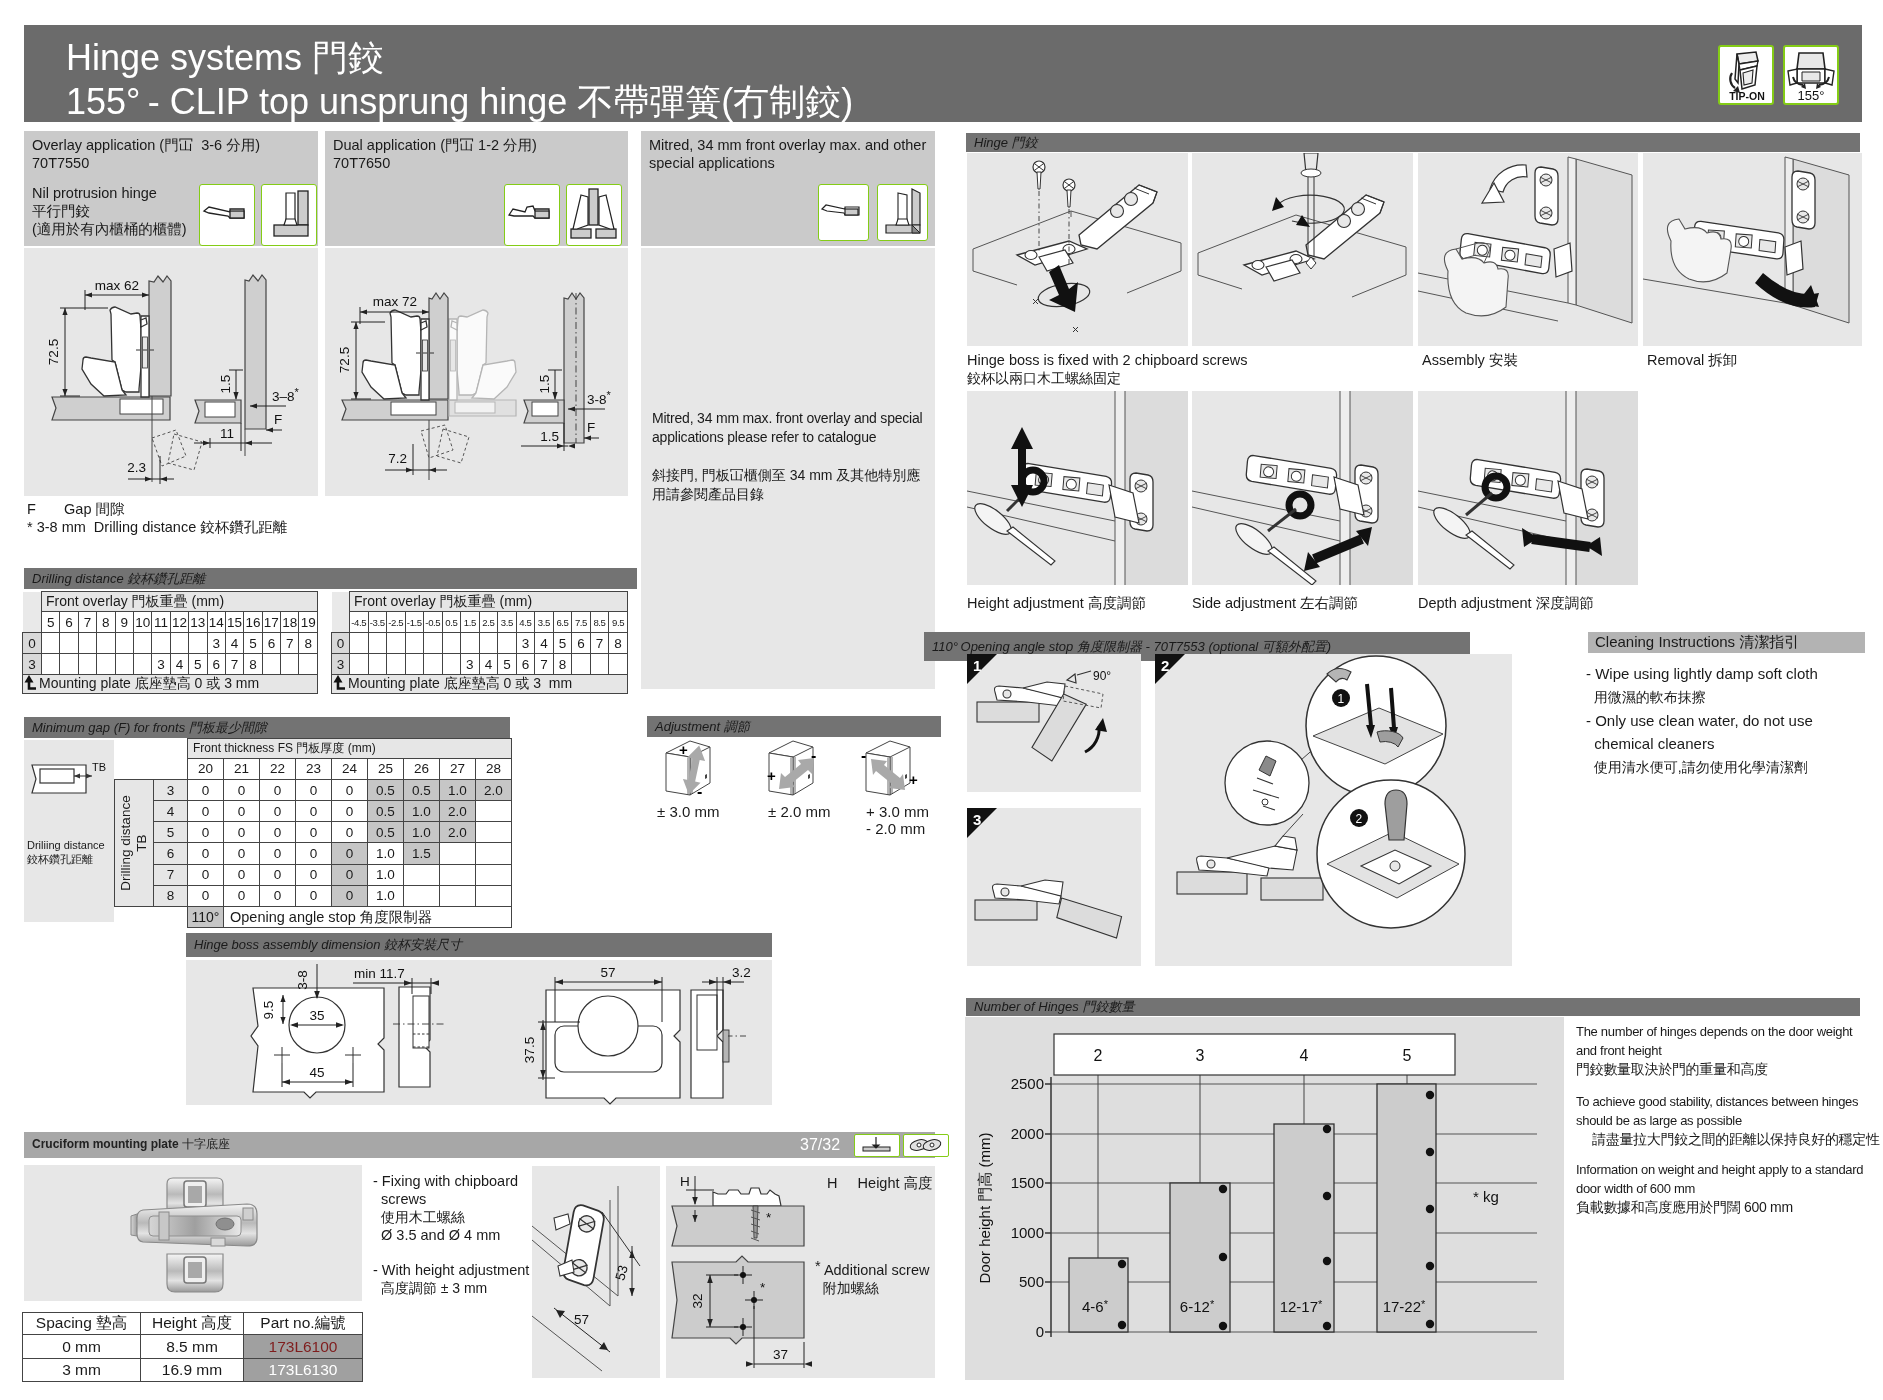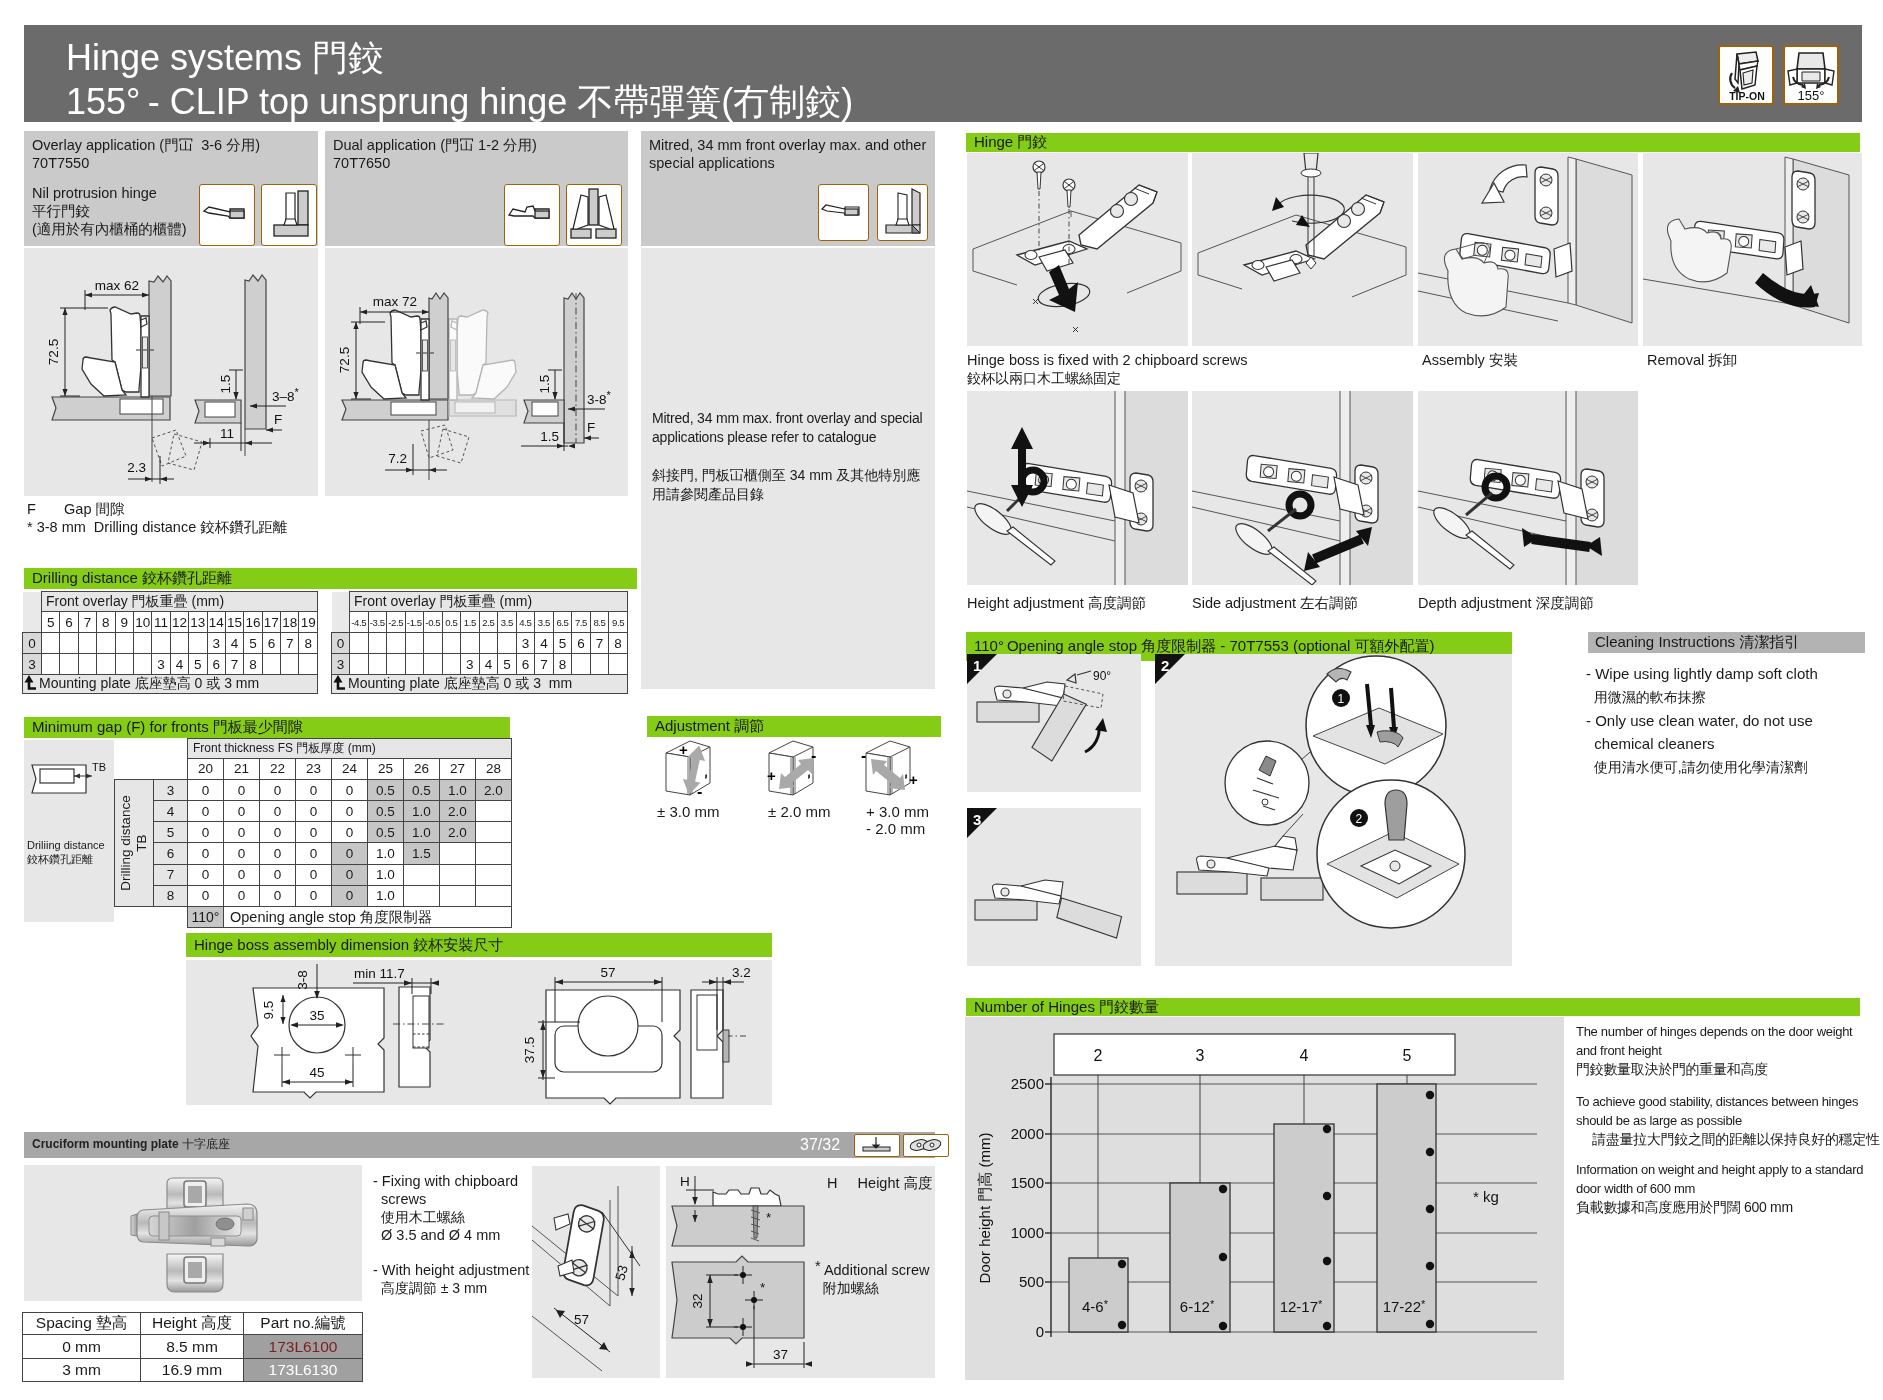--- a/index.html
+++ b/index.html
@@ -13,7 +13,7 @@
 td{padding:0;}
 table{border-collapse:collapse;}
 .dd td{border:1px solid #444;text-align:center;font-size:13.5px;height:20px;padding:0;}
-.iconbox{position:absolute;background:#fff;border:2px solid #a16207;border-radius:3px;box-sizing:border-box;}
+.iconbox{position:absolute;background:#fff;border:2px solid #84cc16;border-radius:3px;box-sizing:border-box;}
 .dd td.s{background:#c6c6c6;}
 tr.small td{font-size:9.6px;letter-spacing:-0.4px;}
 .cap{position:absolute;font-size:14.5px;line-height:18px;white-space:nowrap;}

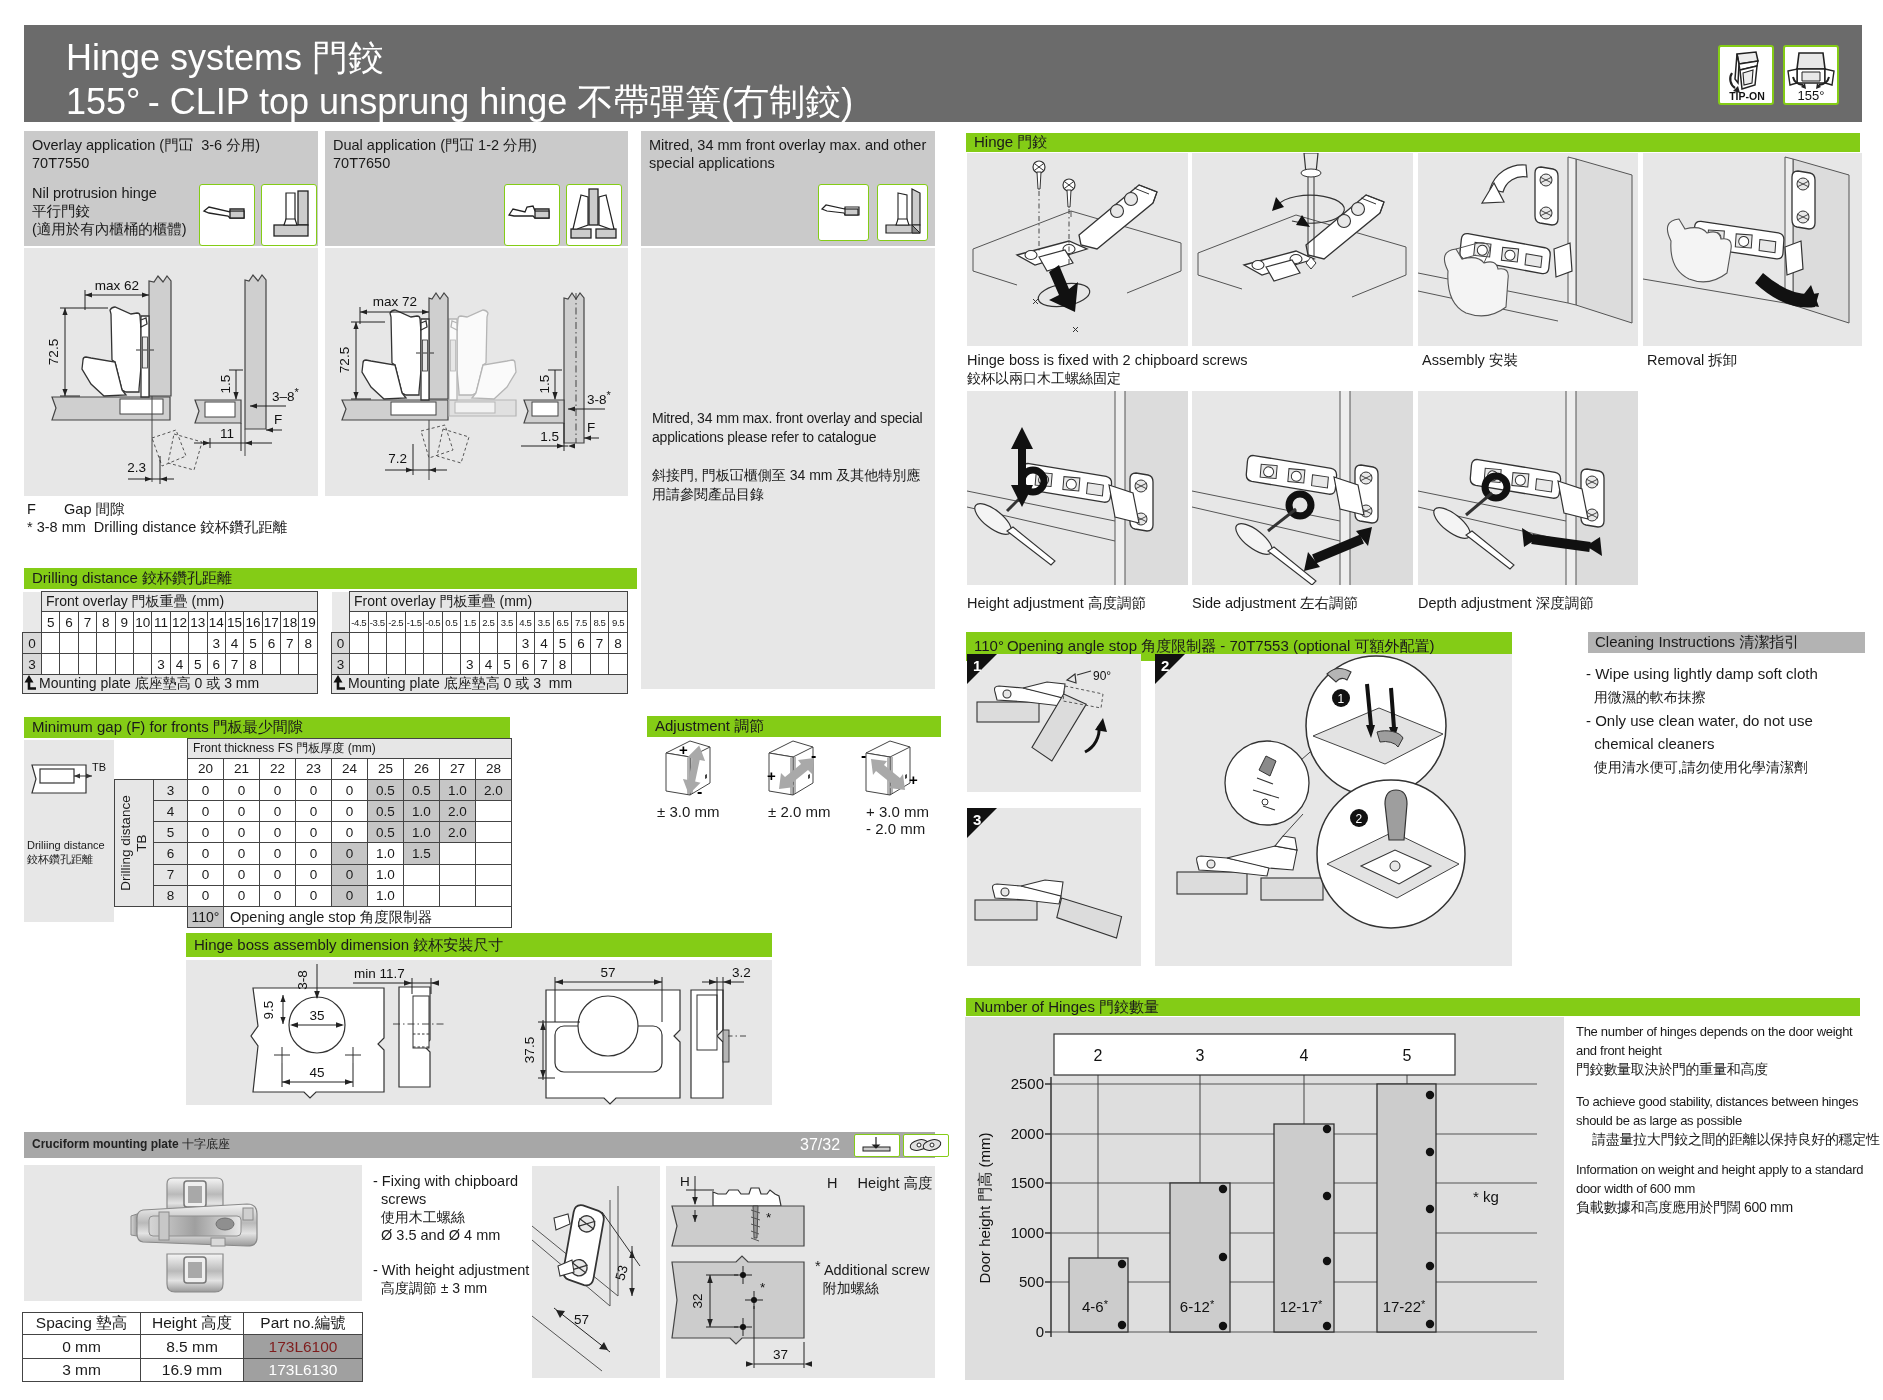--- a/index.html
+++ b/index.html
@@ -5,7 +5,7 @@
 html,body{margin:0;padding:0;}
 body{width:1883px;height:1400px;background:#fff;font-family:"Liberation Sans",sans-serif;color:#1a1a1a;position:relative;overflow:hidden;}
 .abs{position:absolute;}
-.band{position:absolute;background:#84cc16;font-size:15px;display:flex;align-items:center;padding-left:8px;box-sizing:border-box;}
+.band{position:absolute;background:#737373;font-size:13px;display:flex;align-items:center;padding-left:8px;box-sizing:border-box;font-style:italic;}
 .panel{position:absolute;background:#e7e7e7;}
 .hdrblk{position:absolute;background:#cacaca;}
 svg{display:block;}

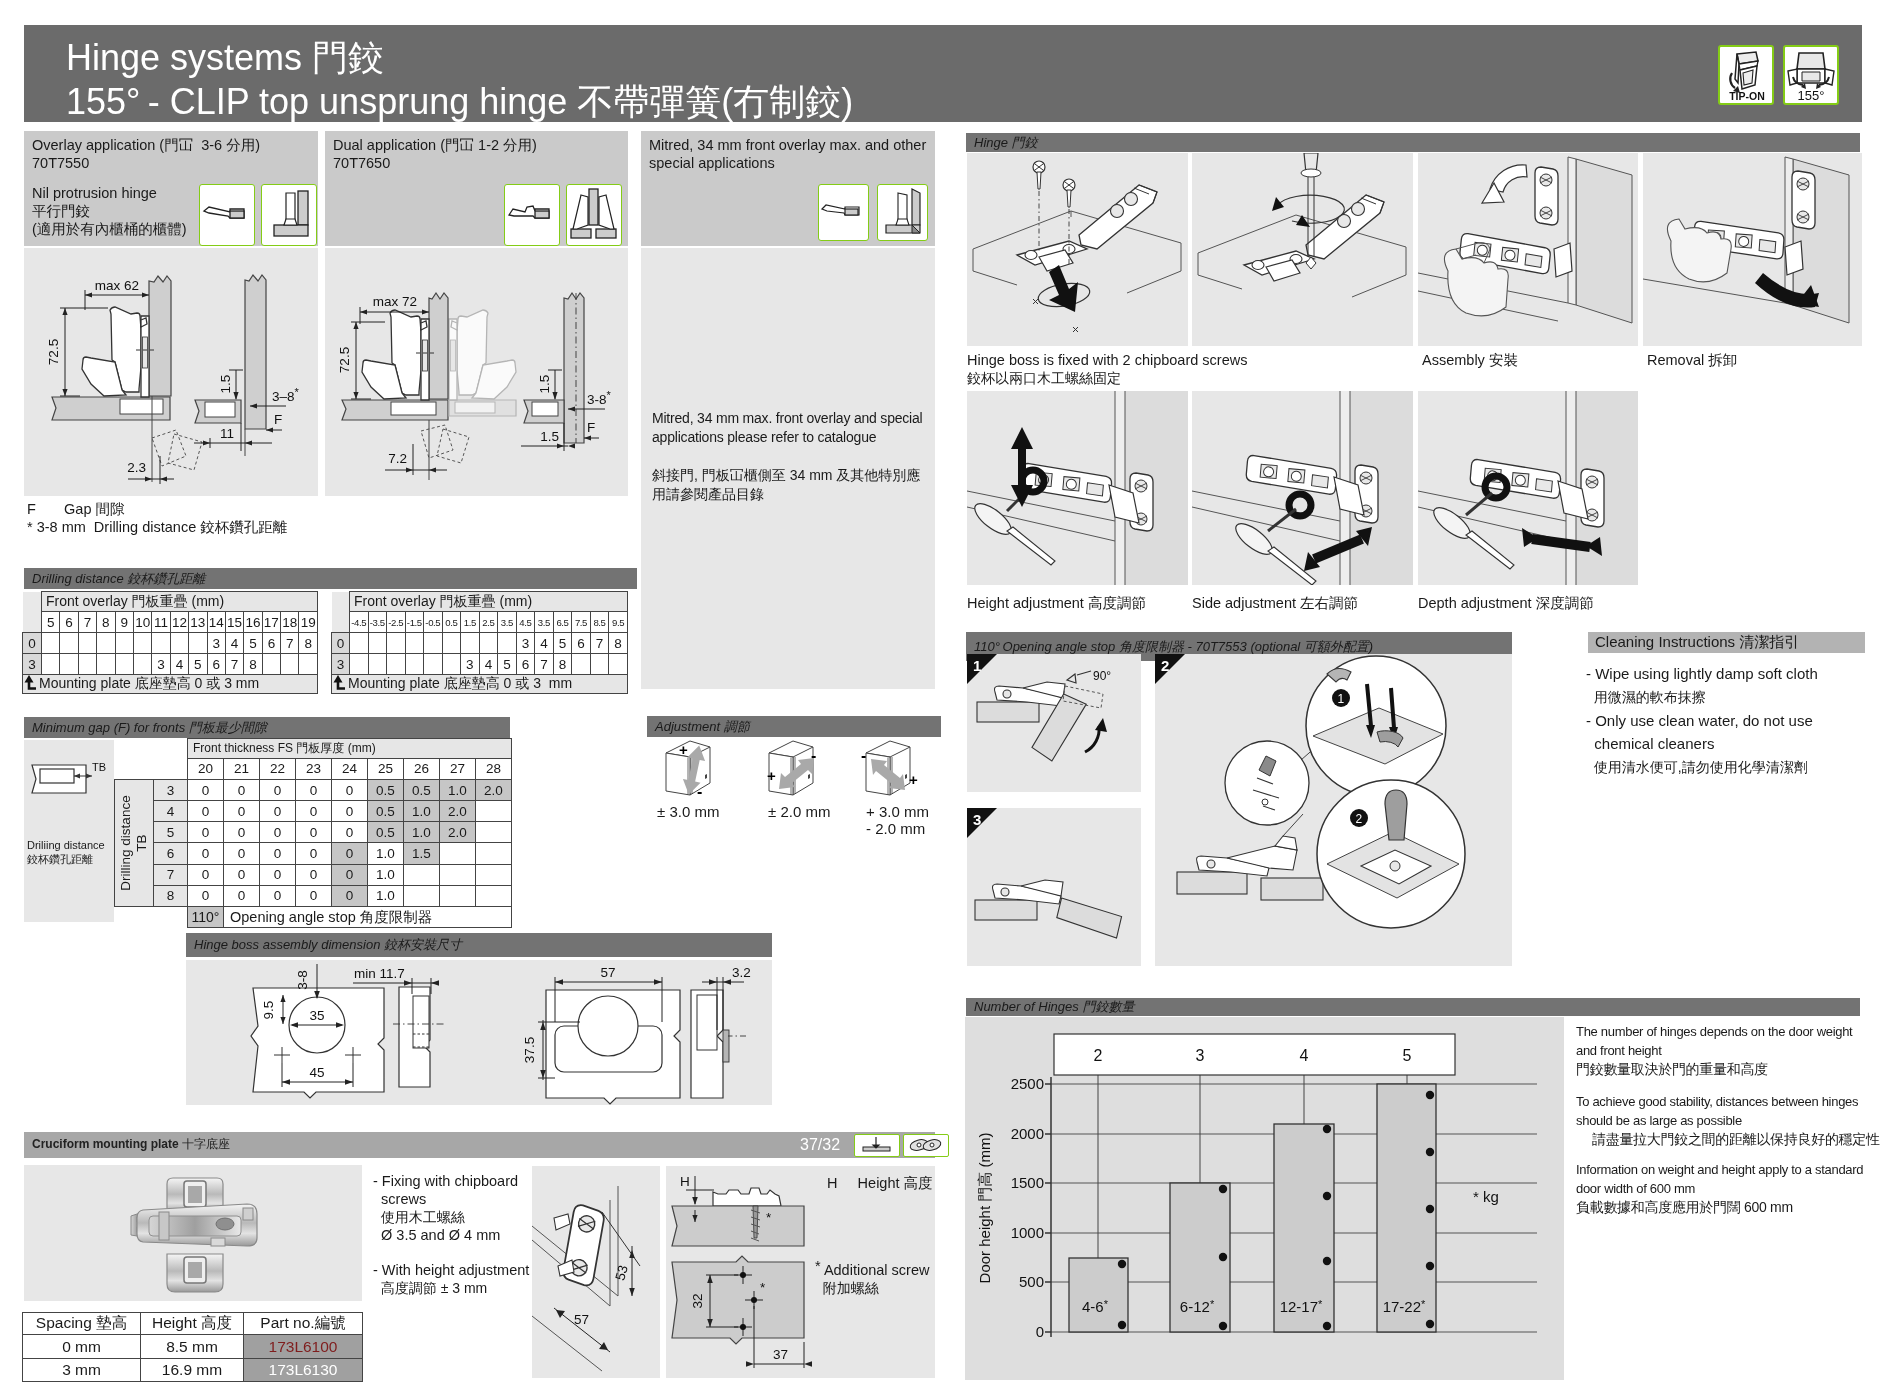--- a/index.html
+++ b/index.html
@@ -904,7 +904,7 @@
 <div class="cap" style="left:1192px;top:594px;">Side adjustment 左右調節</div>
 <div class="cap" style="left:1418px;top:594px;">Depth adjustment 深度調節</div>
 
-<div class="band" style="left:966px;top:632px;width:546px;height:29px;text-align:center;">110° Opening angle stop 角度限制器 - 70T7553 (optional 可額外配置)</div>
+<div class="band" style="left:924px;top:632px;width:546px;height:29px;text-align:center;">110° Opening angle stop 角度限制器 - 70T7553 (optional 可額外配置)</div>
 <div class="panel" style="left:967px;top:654px;width:174px;height:138px;"></div>
 <div class="panel" style="left:967px;top:808px;width:174px;height:158px;"></div>
 <div class="panel" style="left:1155px;top:654px;width:357px;height:312px;"></div>

